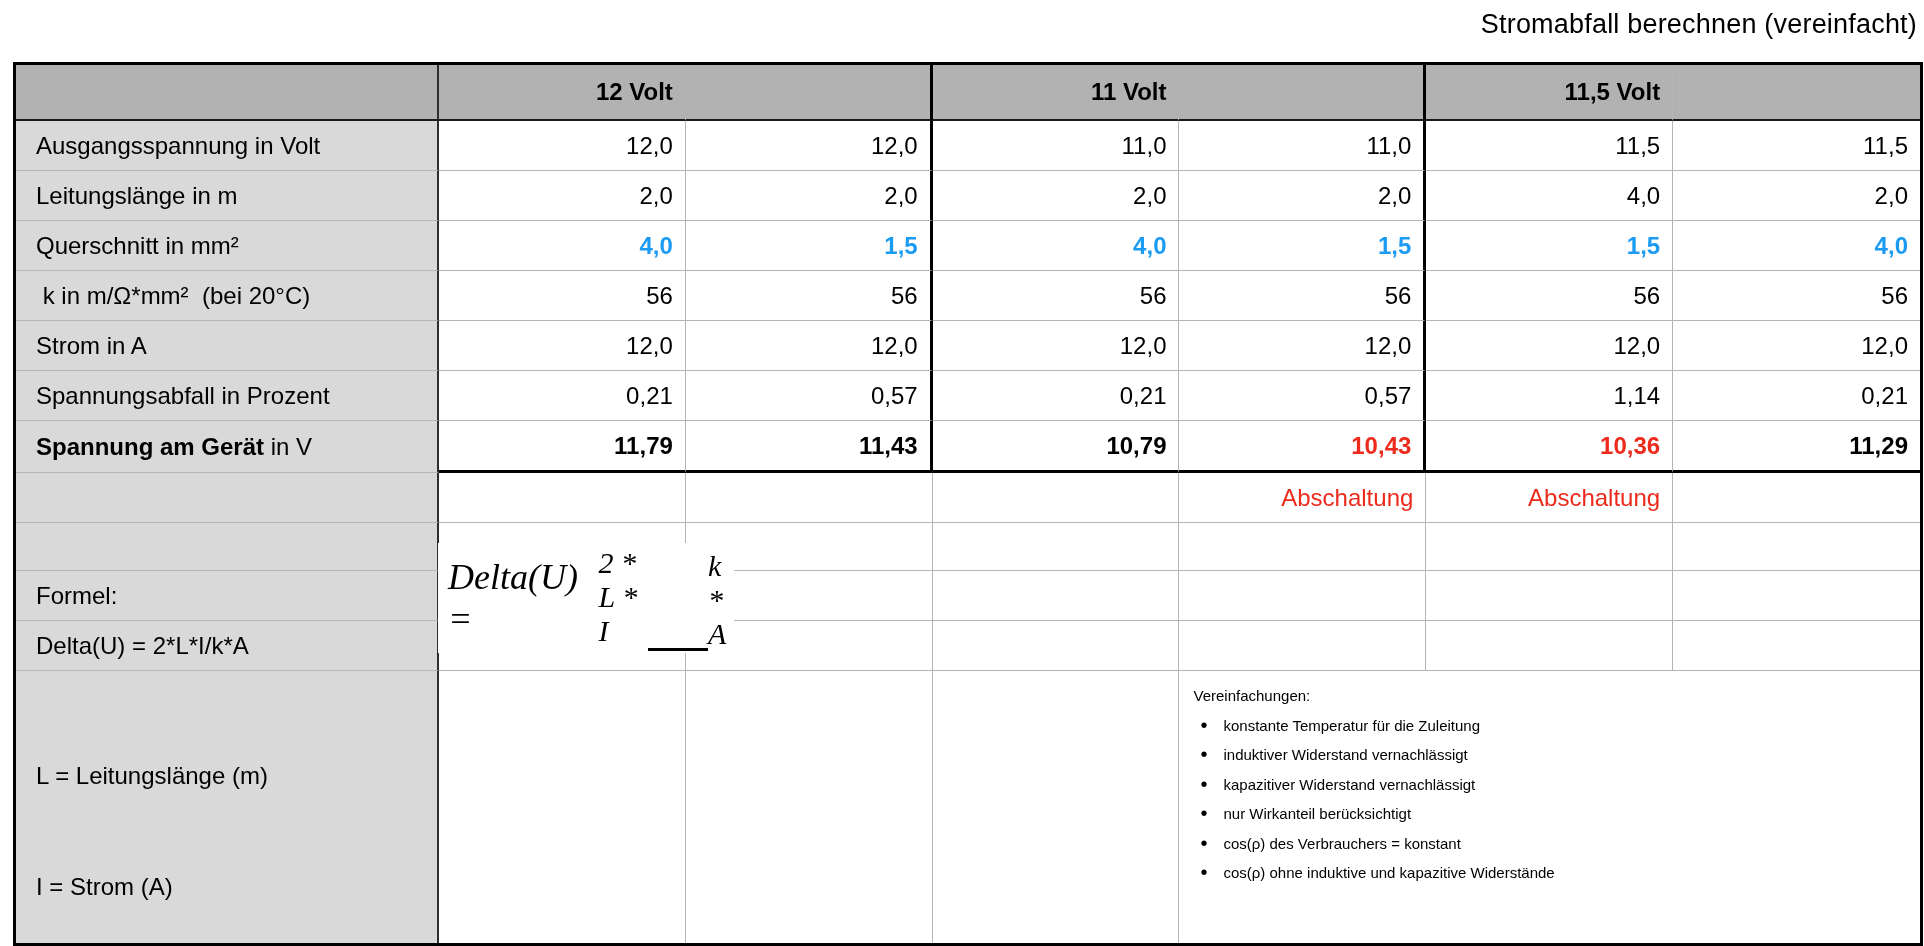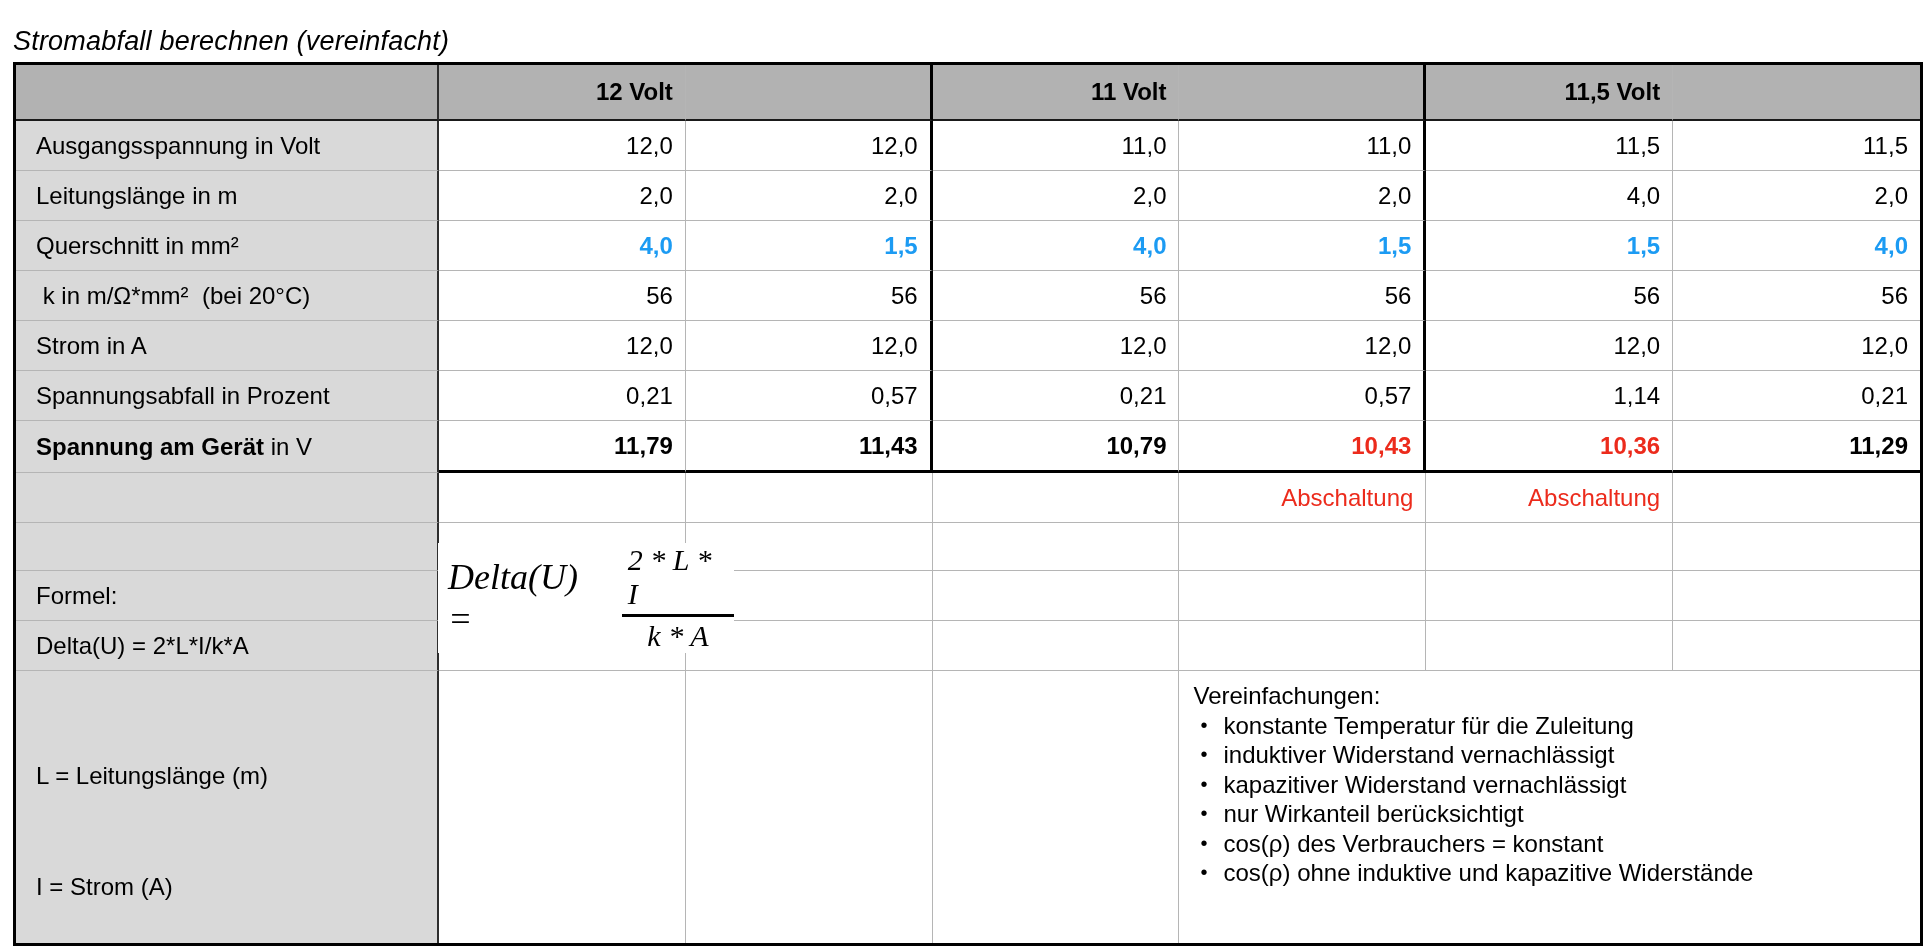--- a/index.html
+++ b/index.html
@@ -12,8 +12,8 @@
     --grid:#b5b5b5; --dark:#1a1a1a;
   }
   .title{
-    position:absolute;left:13px;top:26px;width:1904px;text-align:left;
-    font-size:27px;letter-spacing:.2px;font-style:italic;
+    position:absolute;left:13px;top:9px;width:1904px;text-align:right;
+    font-size:27px;letter-spacing:.2px;
   }
   .t{
     position:absolute;left:13px;top:62px;width:1904px;height:878px;

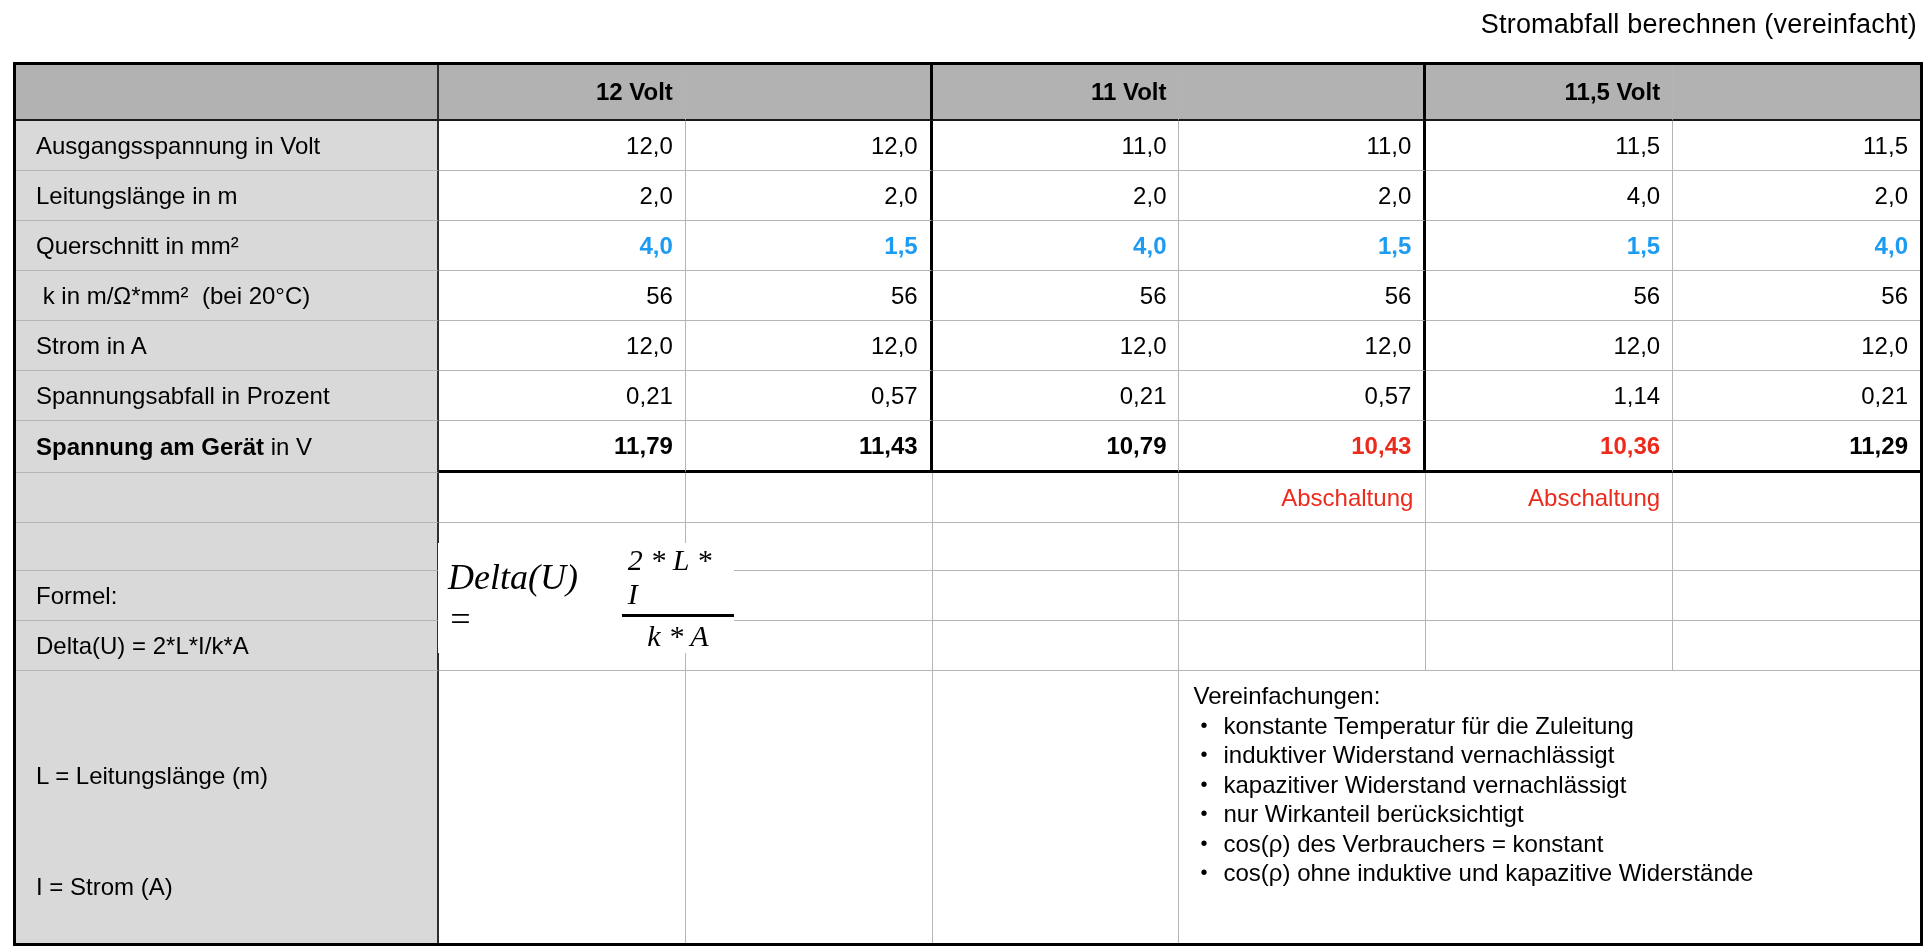--- a/index.html
+++ b/index.html
@@ -68,7 +68,7 @@
     font-family:"Liberation Serif","DejaVu Serif",serif;font-style:italic;
   }
   .f-lhs{font-size:36px;padding-left:10px;}
-  .frac{display:flex;flex-direction:column;align-items:center;margin-left:12px;}
+  .frac{display:flex;flex-direction:row;align-items:flex-end;margin-left:12px;}
   .f-num{font-size:30px;padding:0 6px 3px 6px;}
   .f-bar{width:100%;border-top:3px solid #000;height:0;}
   .f-den{font-size:30px;padding-top:2px;}

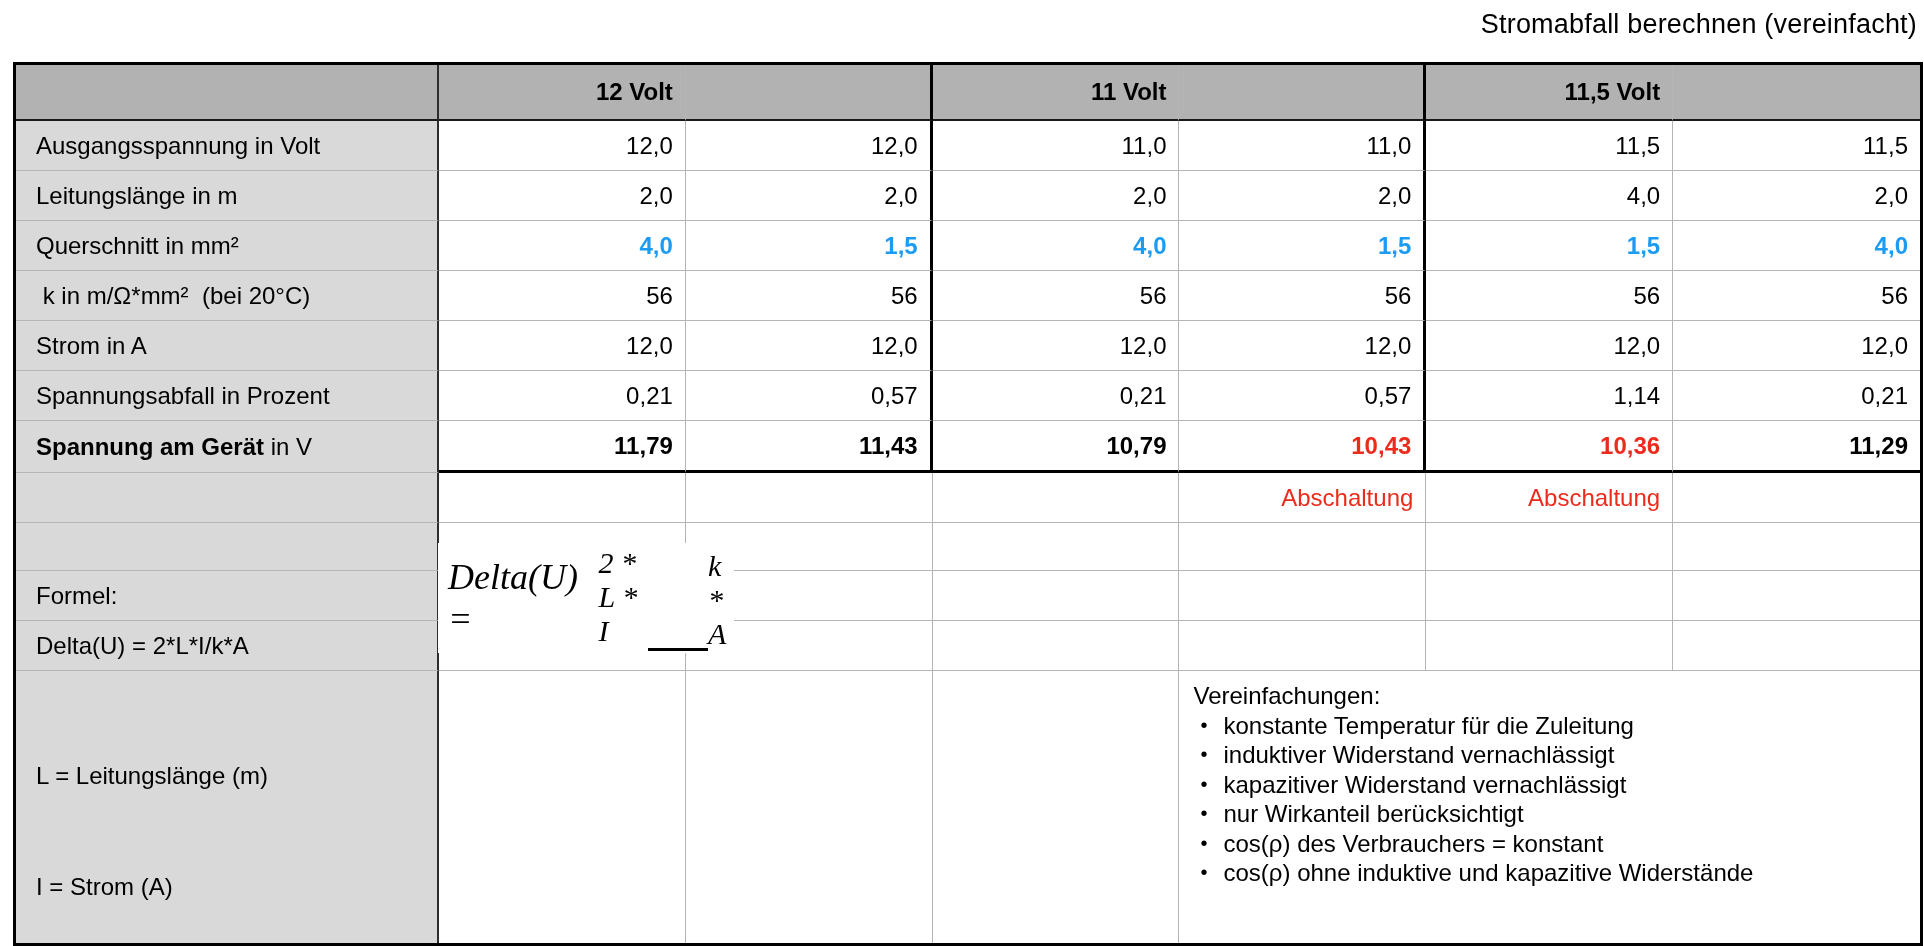--- a/index.html
+++ b/index.html
@@ -54,7 +54,7 @@
   
   .verein{
     grid-column:5 / span 3;display:block;
-    padding:10px 0 4px 14px;font-size:24px;line-height:29.5px;
+    padding:10px 0 4px 14px;font-size:15px;line-height:29.5px;
   }
   .verein .vi{position:relative;padding-left:30px;}
   .verein .vi::before{

